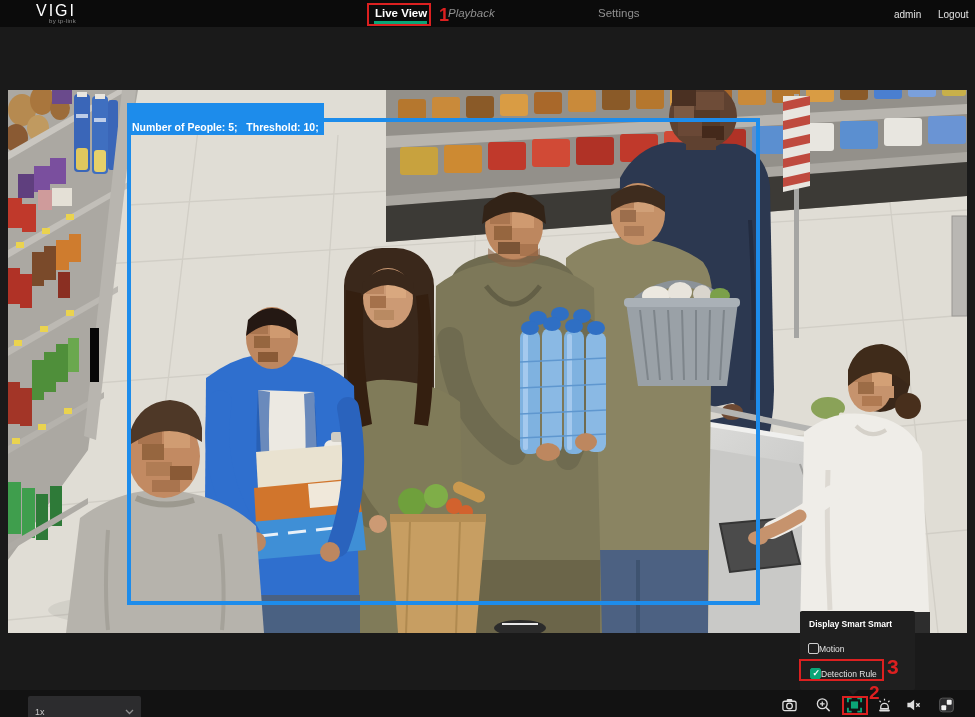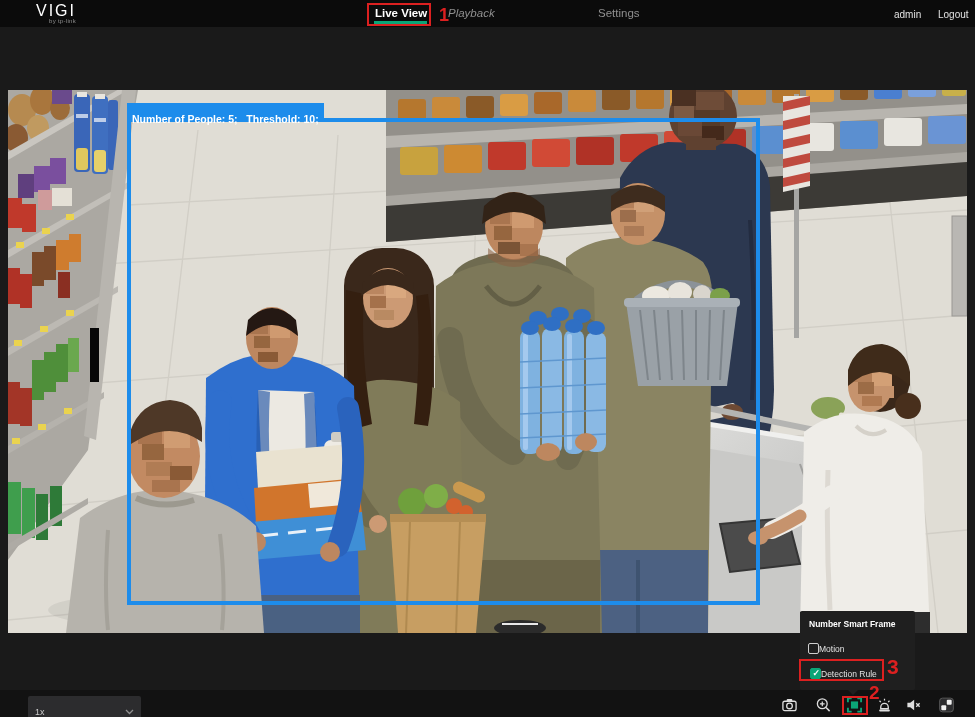--- a/index.html
+++ b/index.html
@@ -24,7 +24,7 @@
 .scene-svg{position:absolute;left:0;top:0;width:959px;height:543px;}
 .det-box{position:absolute;left:119px;top:28px;width:633px;height:487px;border:4px solid var(--accent-blue);z-index:2;}
 .det-label{position:absolute;left:119px;top:13px;height:16px;background:var(--accent-blue);color:#fff;
-  font-size:10.5px;font-weight:bold;line-height:16px;padding:8px 5px;white-space:pre;z-index:3;}
+  font-size:10.5px;font-weight:bold;line-height:16px;padding:16px 5px;white-space:pre;z-index:3;}
 
 
 .popup{position:absolute;left:800px;top:611px;width:115px;height:79px;background:#1f1f1f;border-radius:2px;z-index:5;}

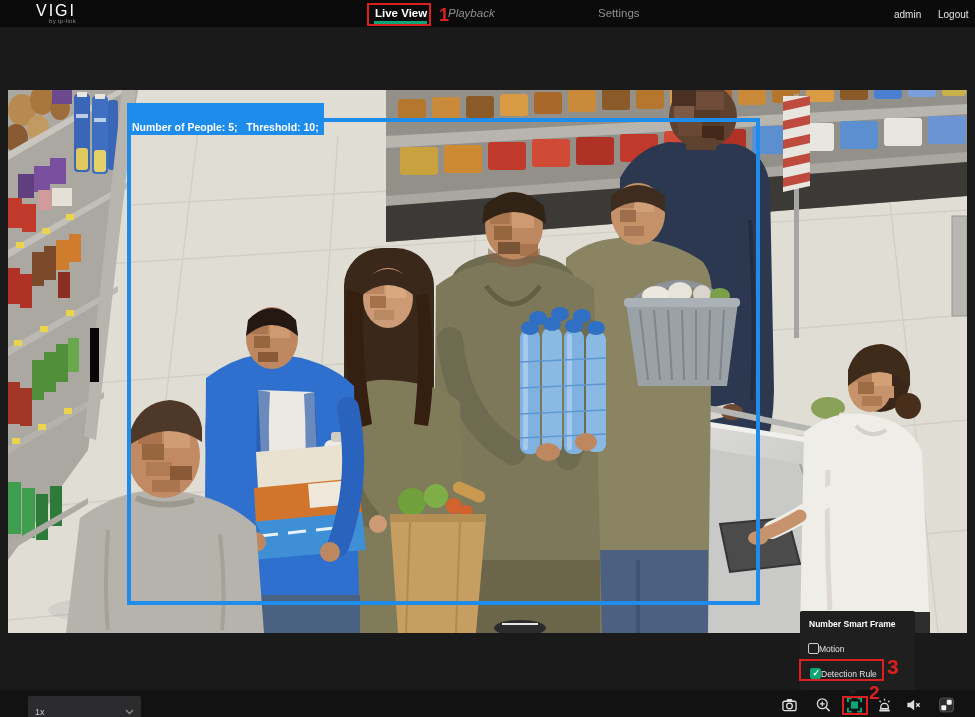--- a/index.html
+++ b/index.html
@@ -427,7 +427,7 @@
 </div>
 
 <div class="popup">
-  <div class="popup-title">Number Smart Frame</div>
+  <div class="popup-title">Display Smart Smart</div>
   <div class="popup-row" id="row-motion">
     <span class="cb"></span>
     <span>Motion</span>

